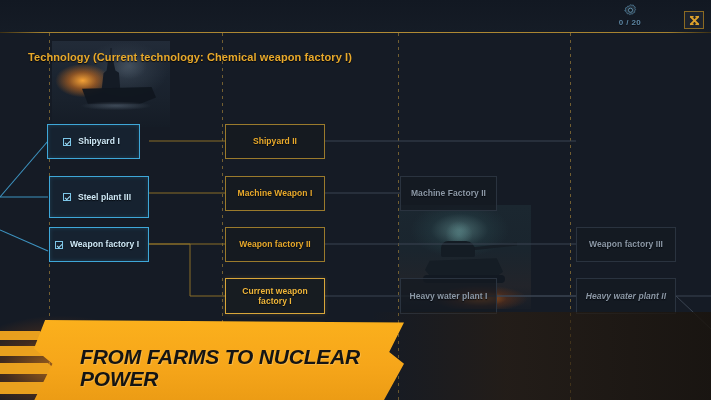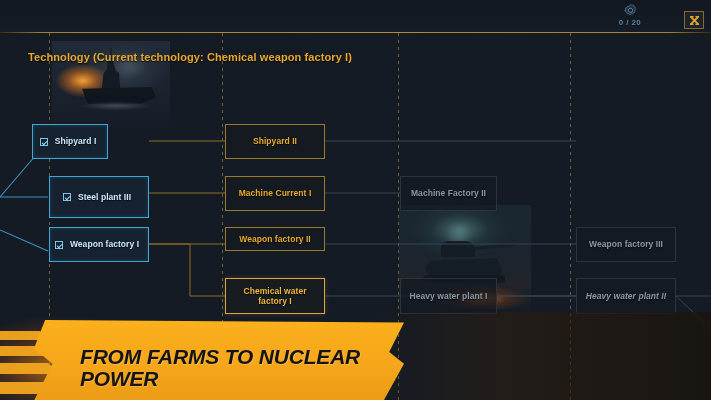--- a/index.html
+++ b/index.html
@@ -314,7 +314,7 @@
       <path d="M676 263 L711 296" stroke="#3b4552" stroke-width="1" fill="none"></path>
     </svg>
 
-    <div class="node owned" style="left:32px;  top:91px;  width:76px; height:35px;">
+    <div class="node owned" style="left:47px;  top:91px;  width:93px; height:35px;">
       <span class="chk"></span>
       <span class="label">Shipyard I</span>
     </div>

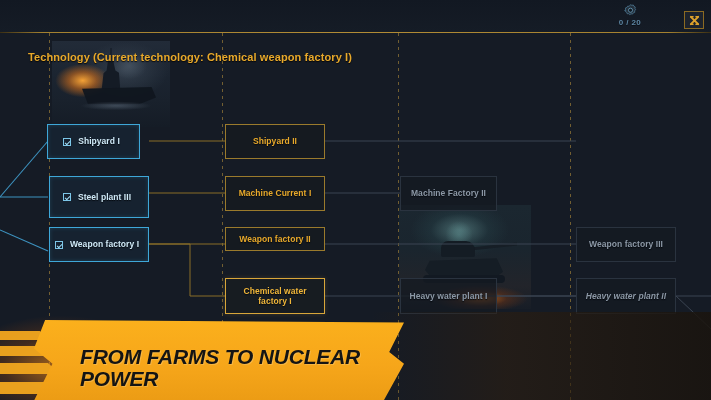--- a/index.html
+++ b/index.html
@@ -331,7 +331,7 @@
       <span class="label">Shipyard II</span>
     </div>
     <div class="node avail" style="left:225px; top:143px; width:100px; height:35px;">
-      <span class="label">Machine Current I</span>
+      <span class="label">Machine Weapon I</span>
     </div>
     <div class="node avail" style="left:225px; top:194px; width:100px; height:24px;">
       <span class="label">Weapon factory II</span>

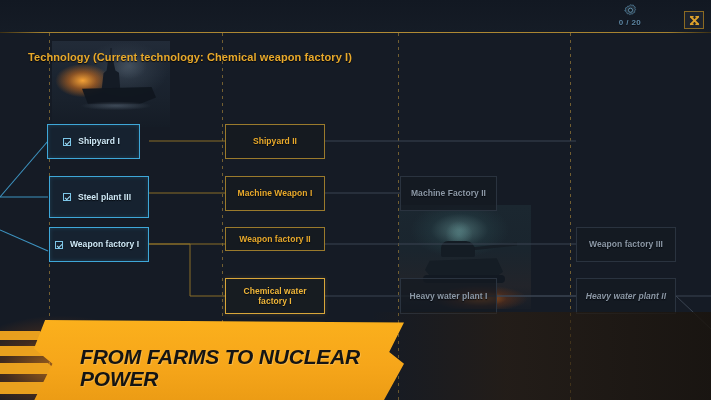--- a/index.html
+++ b/index.html
@@ -333,7 +333,7 @@
     <div class="node avail" style="left:225px; top:143px; width:100px; height:35px;">
       <span class="label">Machine Weapon I</span>
     </div>
-    <div class="node avail" style="left:225px; top:194px; width:100px; height:24px;">
+    <div class="node avail" style="left:225px; top:194px; width:100px; height:35px;">
       <span class="label">Weapon factory II</span>
     </div>
     <div class="node current" style="left:225px; top:245px; width:100px; height:36px;">

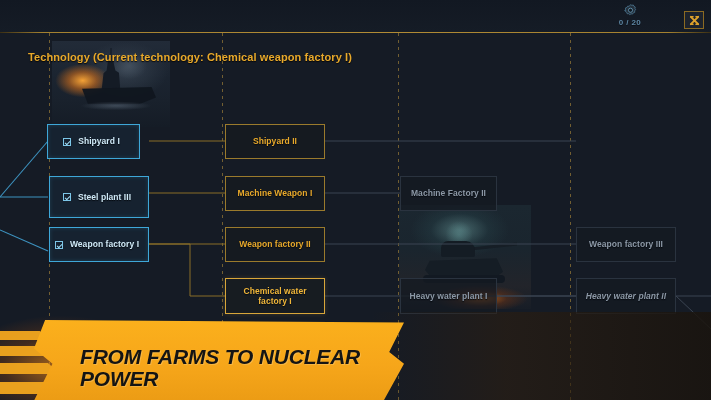--- a/index.html
+++ b/index.html
@@ -337,7 +337,7 @@
       <span class="label">Weapon factory II</span>
     </div>
     <div class="node current" style="left:225px; top:245px; width:100px; height:36px;">
-      <span class="label">Chemical water factory I</span>
+      <span class="label">Current weapon factory I</span>
     </div>
 
     <div class="node locked" style="left:400px; top:143px; width:97px; height:35px;">

